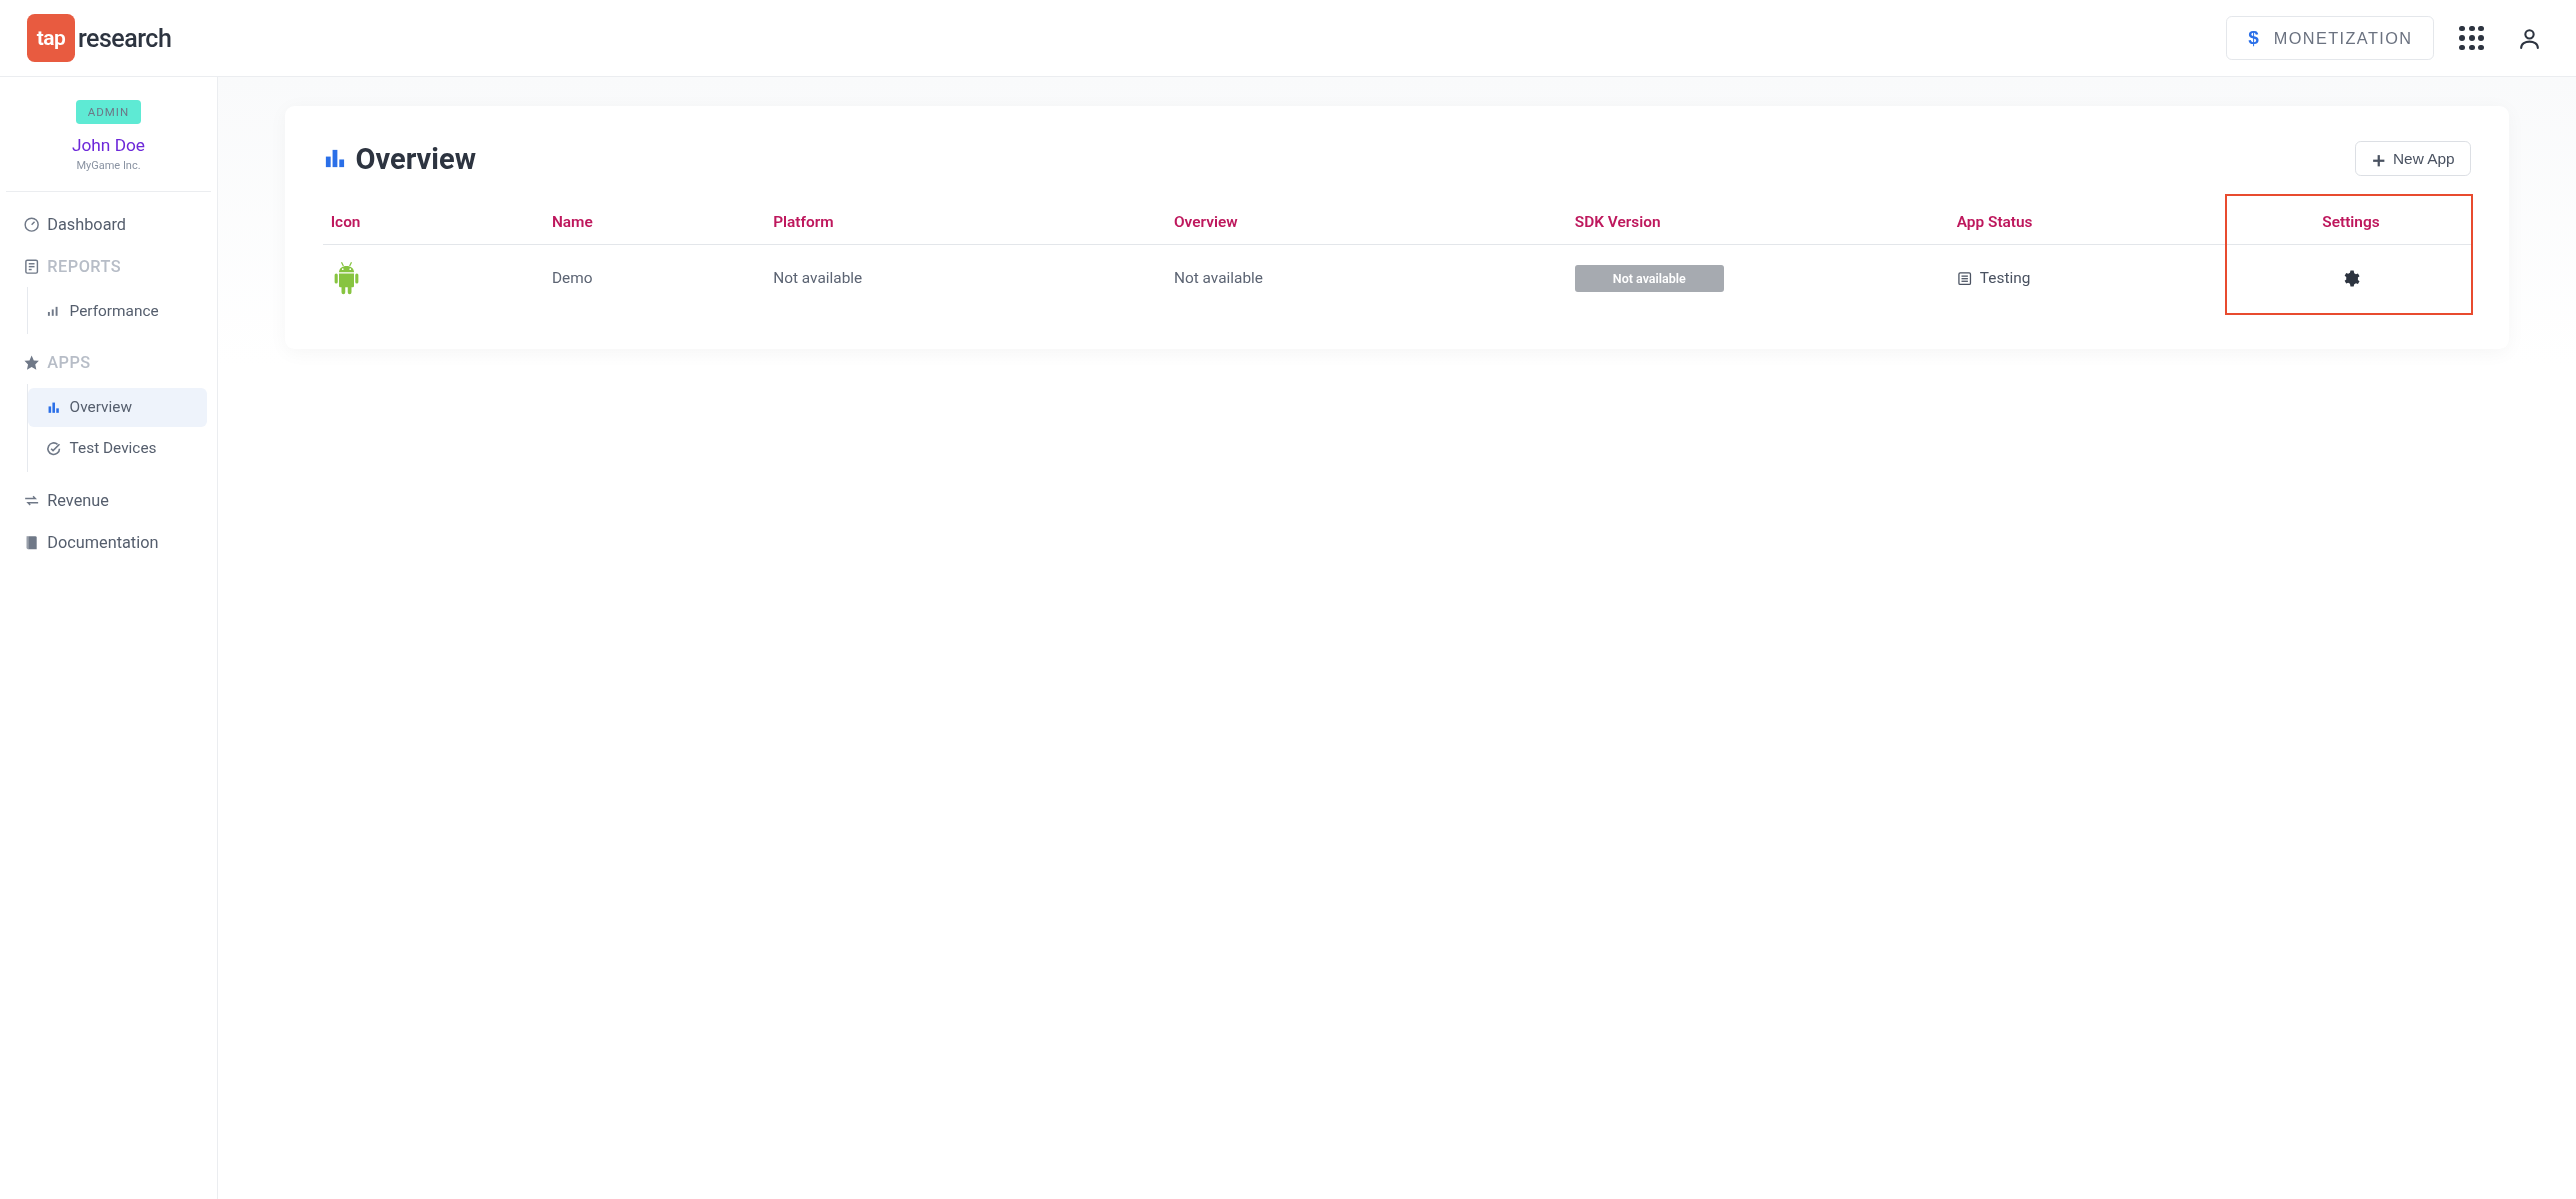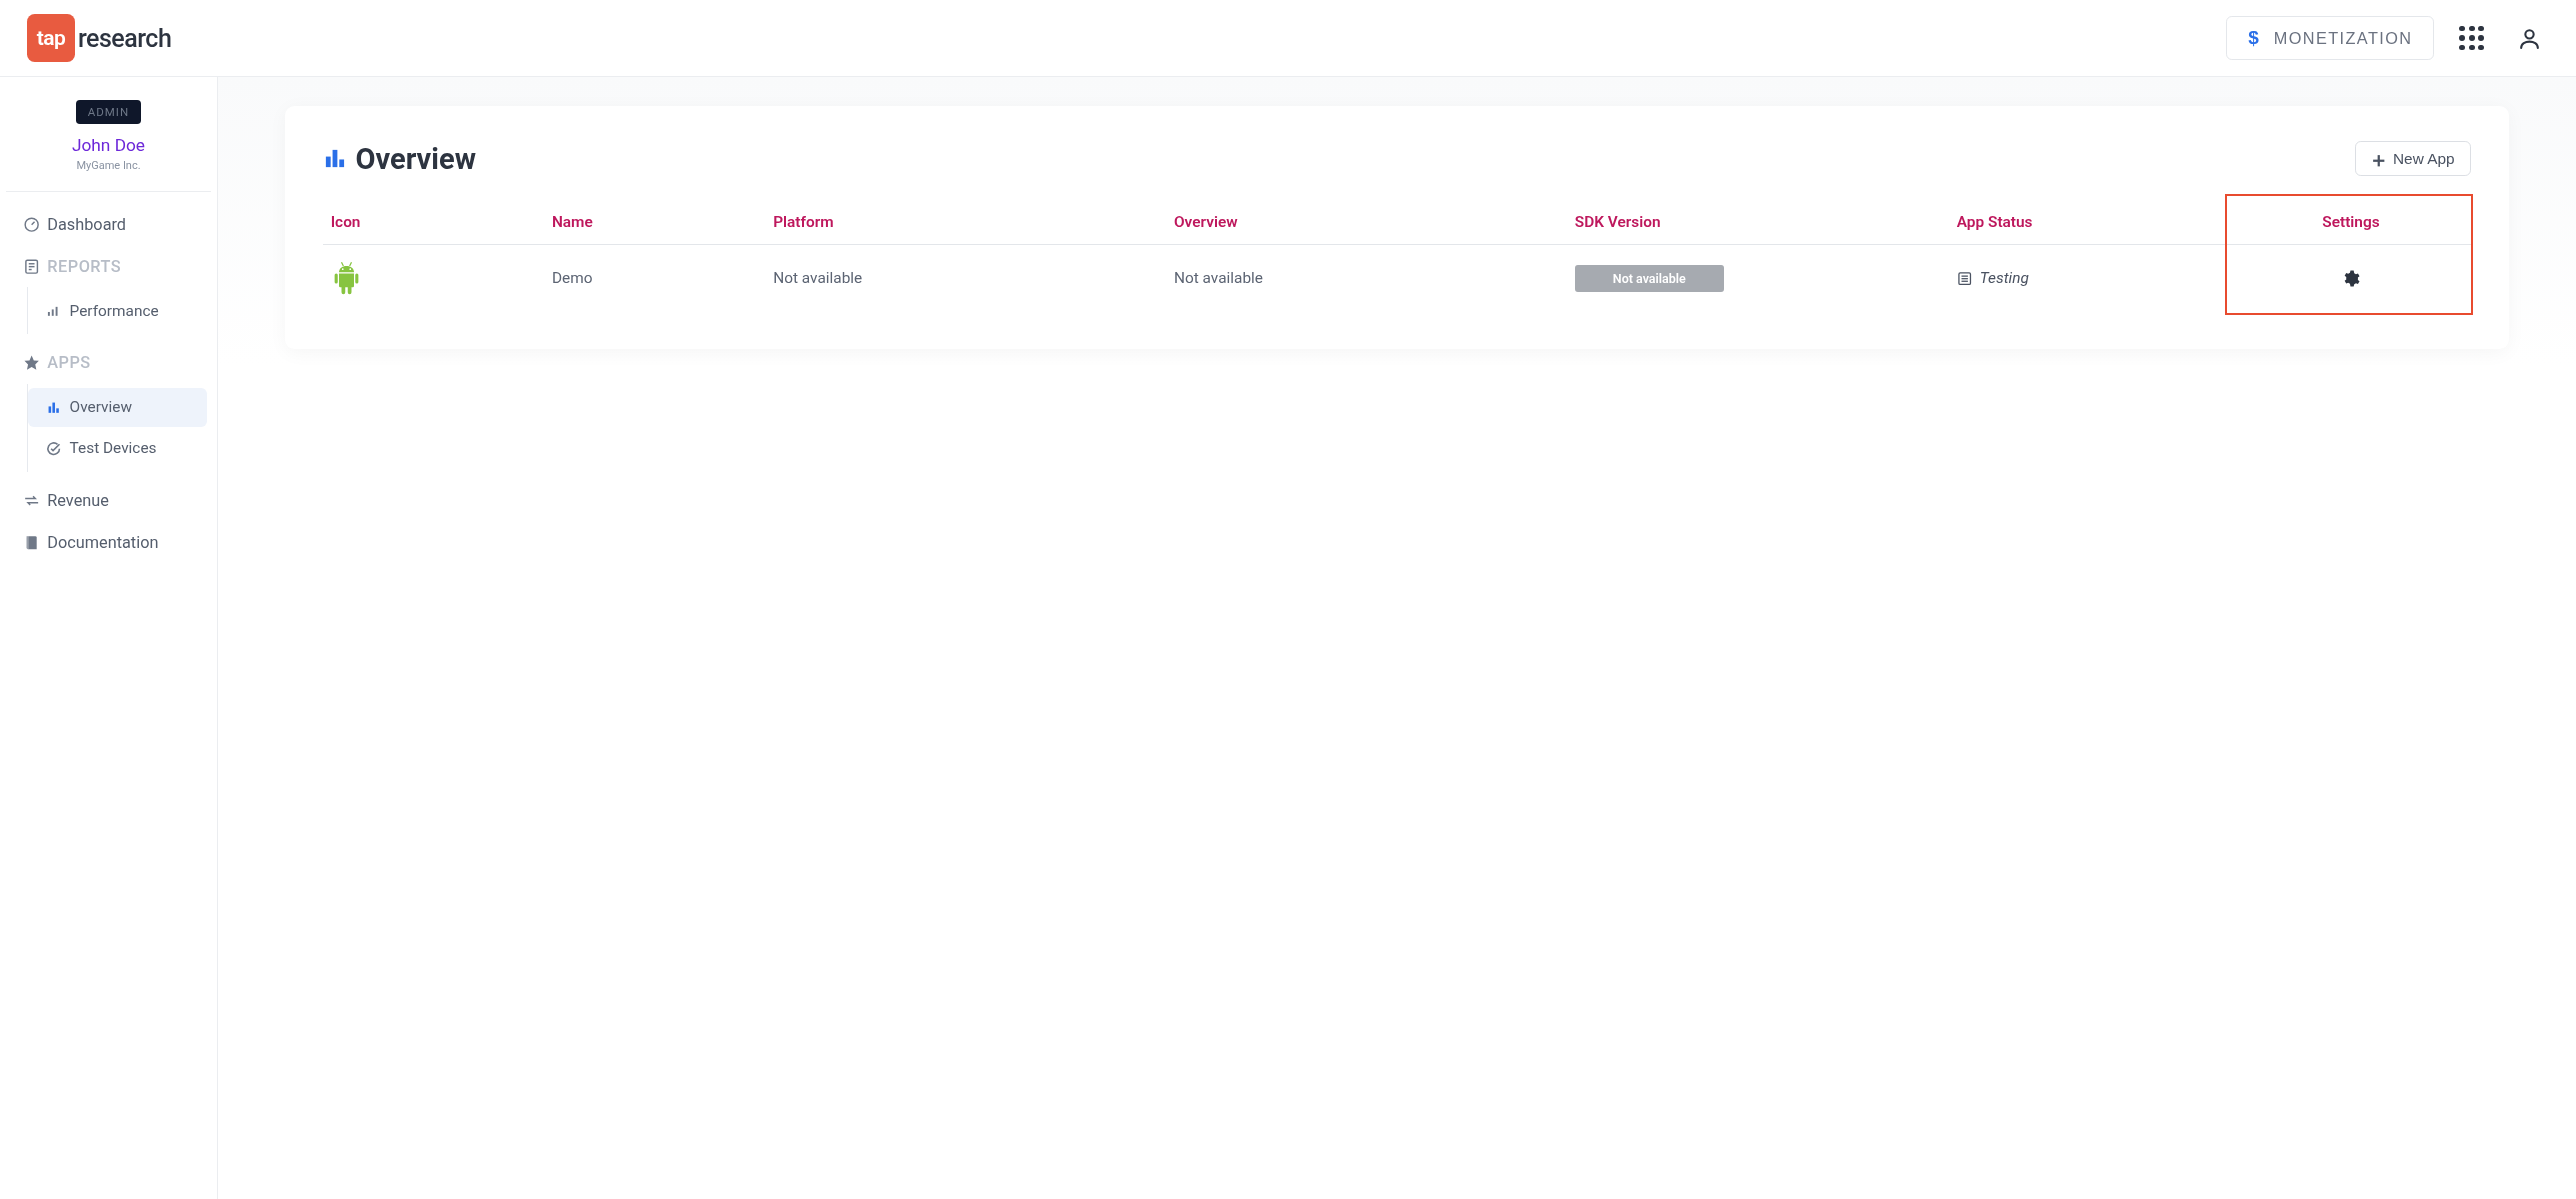--- a/index.html
+++ b/index.html
@@ -59,7 +59,7 @@
   .user-block { text-align:center; padding: 7.7px 19px 19px; border-bottom:1px solid #ebedf0; margin: 0 5.8px 11.5px;}
   .admin-chip {
     display:inline-block;
-    background:#0f172a;
+    background:#5eead4;
     color:#6d7787;
     font-size:11.5px; letter-spacing:1px;
     padding:4.8px 11.5px; border-radius:3.8px;

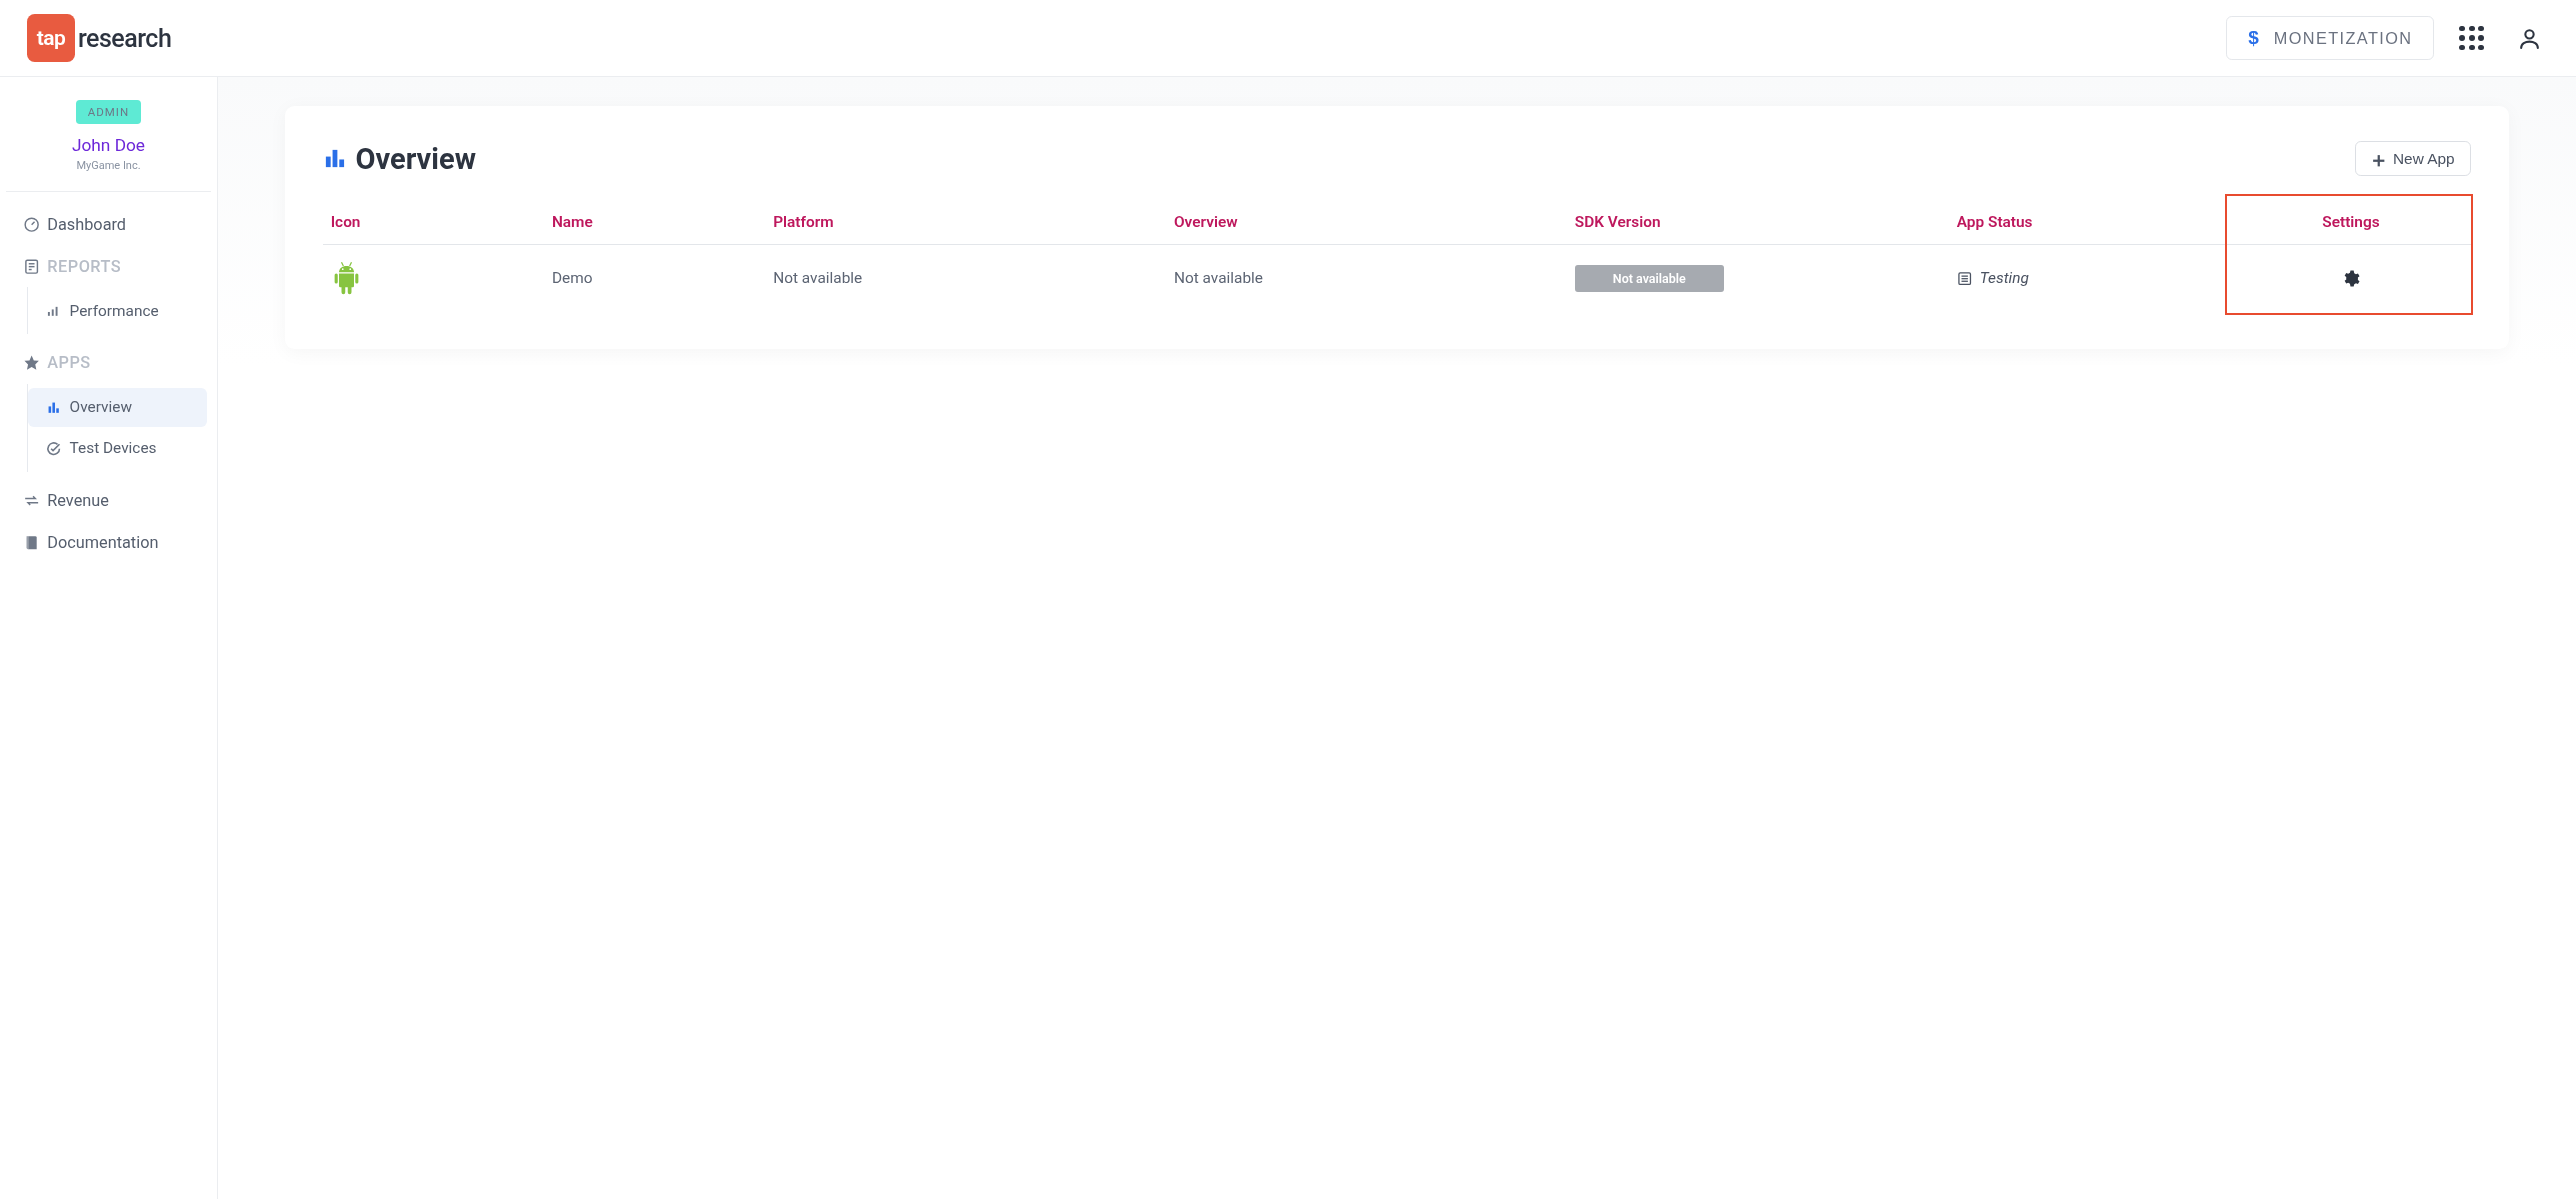--- a/index.html
+++ b/index.html
@@ -123,7 +123,7 @@
     font-size:12.5px; font-weight:600;
     padding:5.8px 38px; border-radius:2.9px;
   }
-  .status-cell { display:flex; align-items:center; gap:7.7px; color:#4a5261;font-style:italic;}
+  .status-cell { display:flex; align-items:center; gap:7.7px; color:#4a5261;}
   .gear-btn { cursor:pointer; color:#2d3440;}
   
   svg { display:block;}

